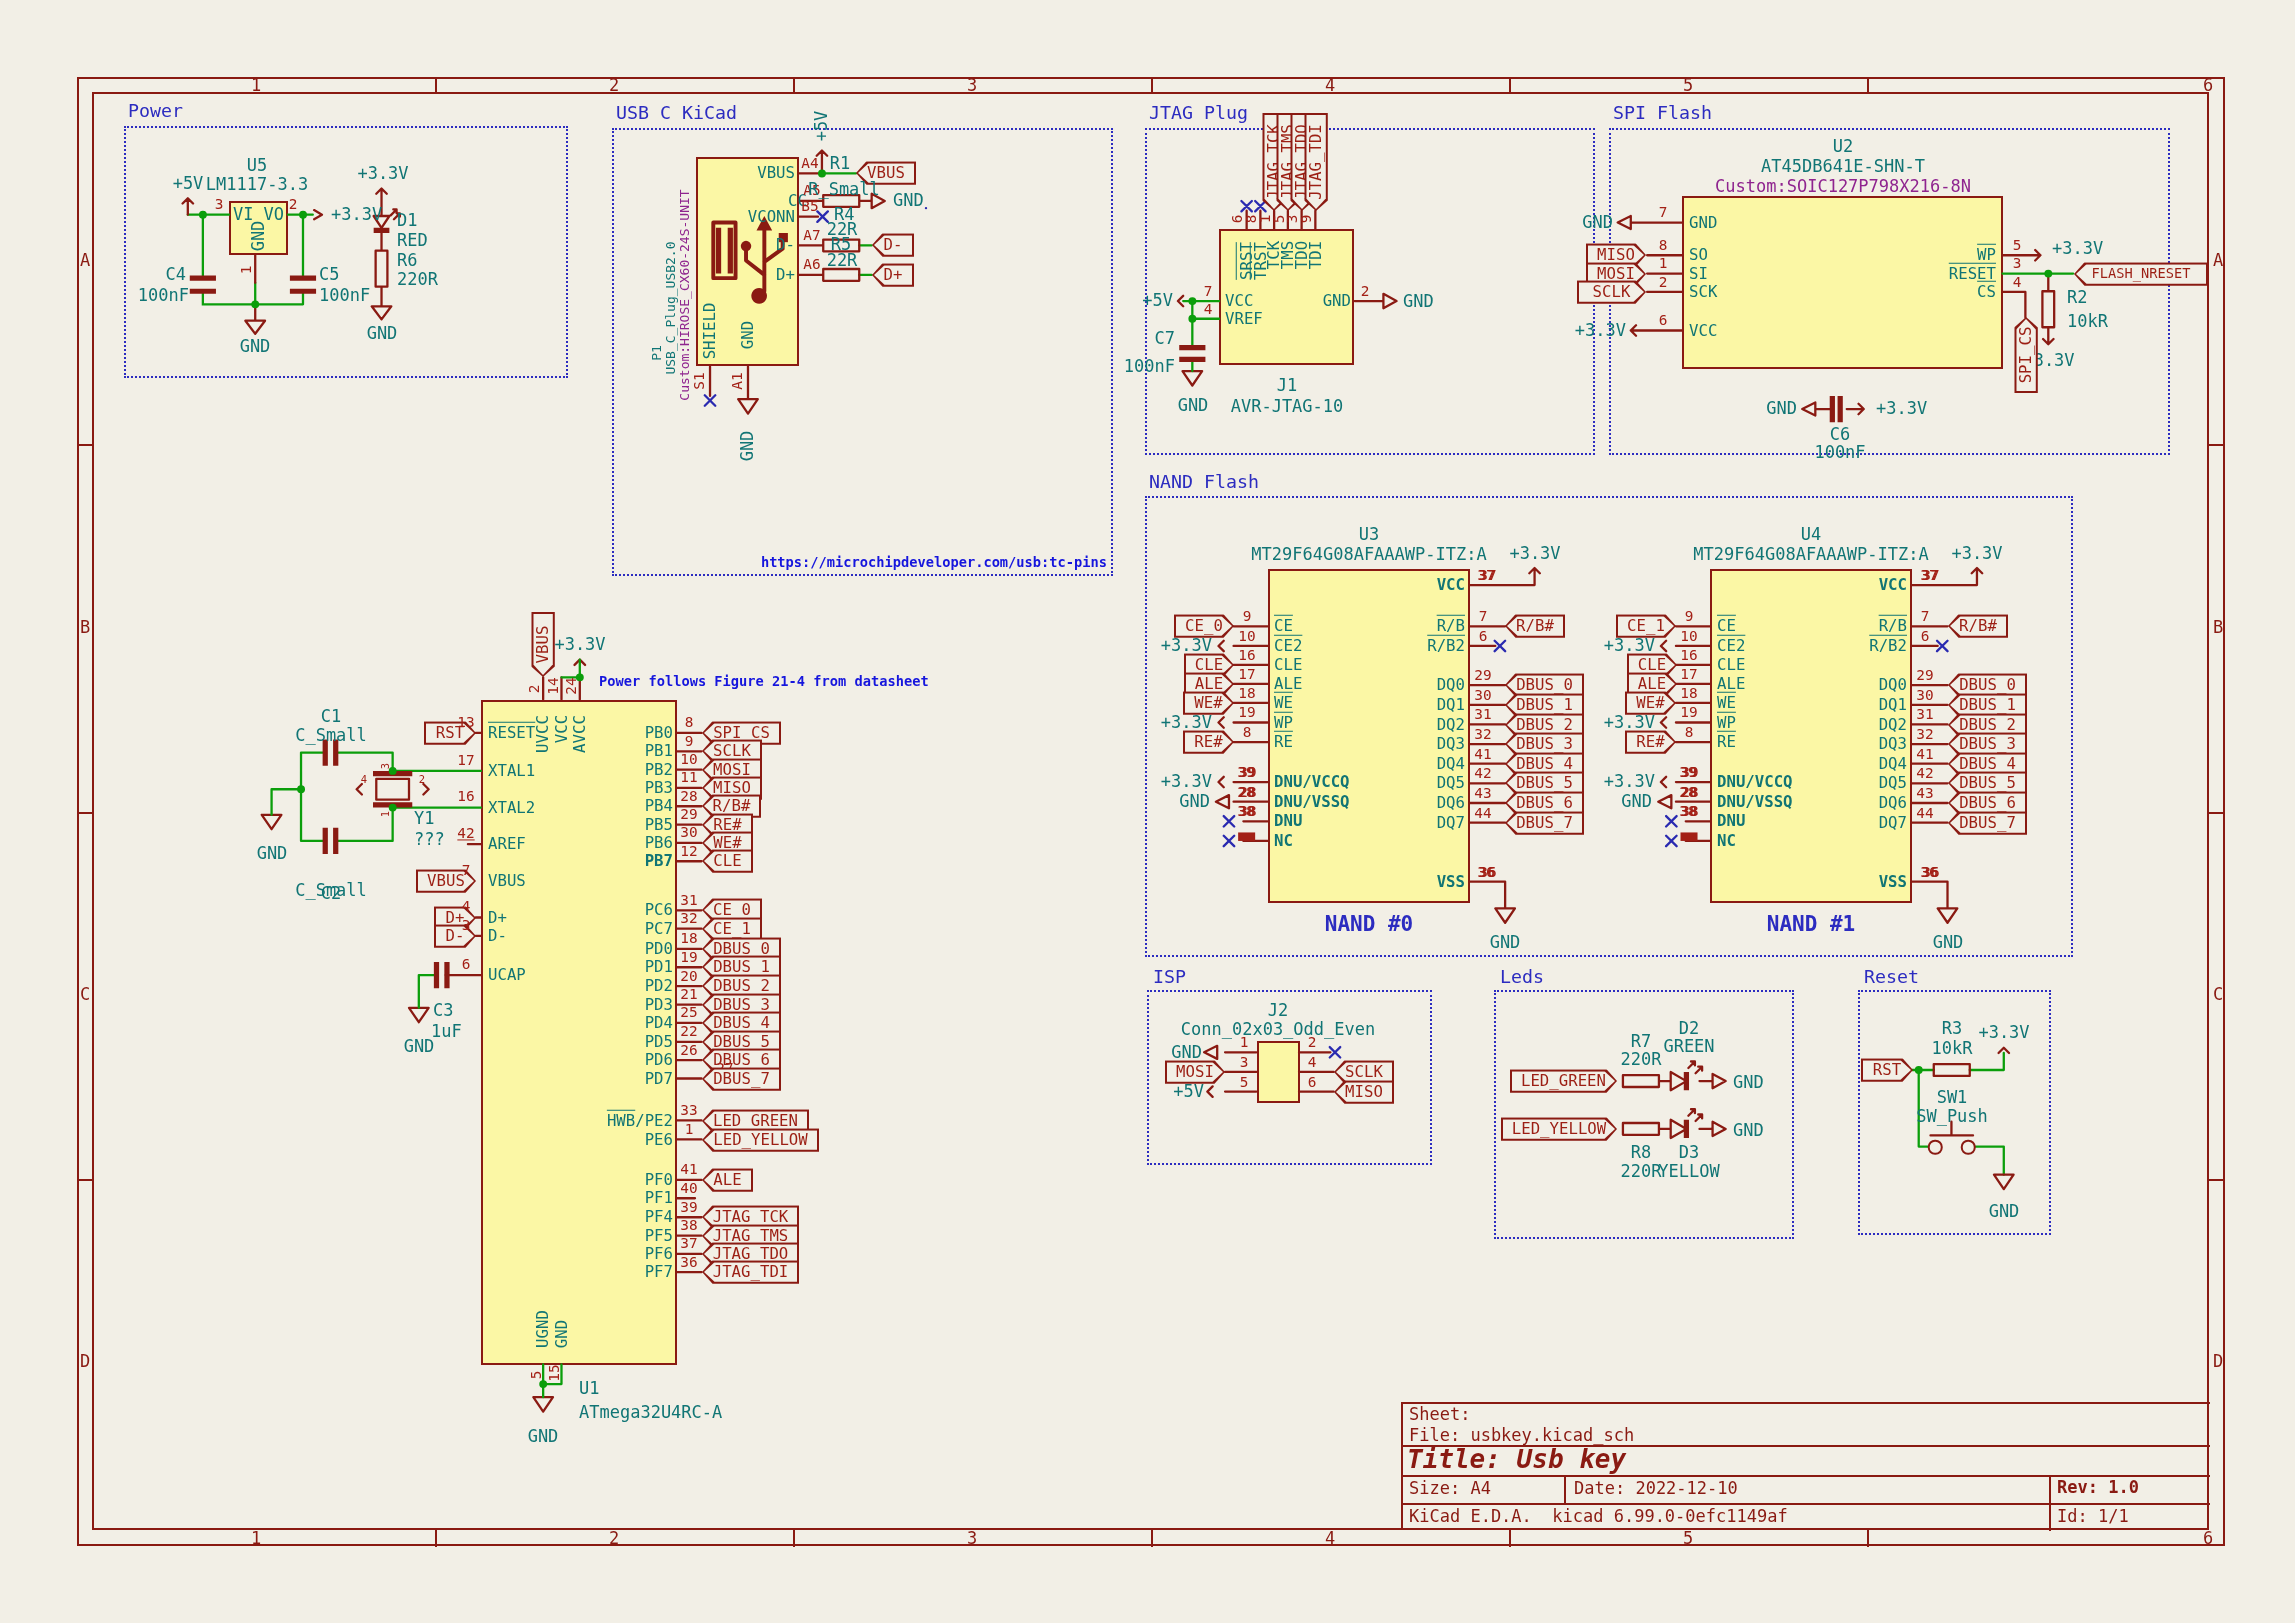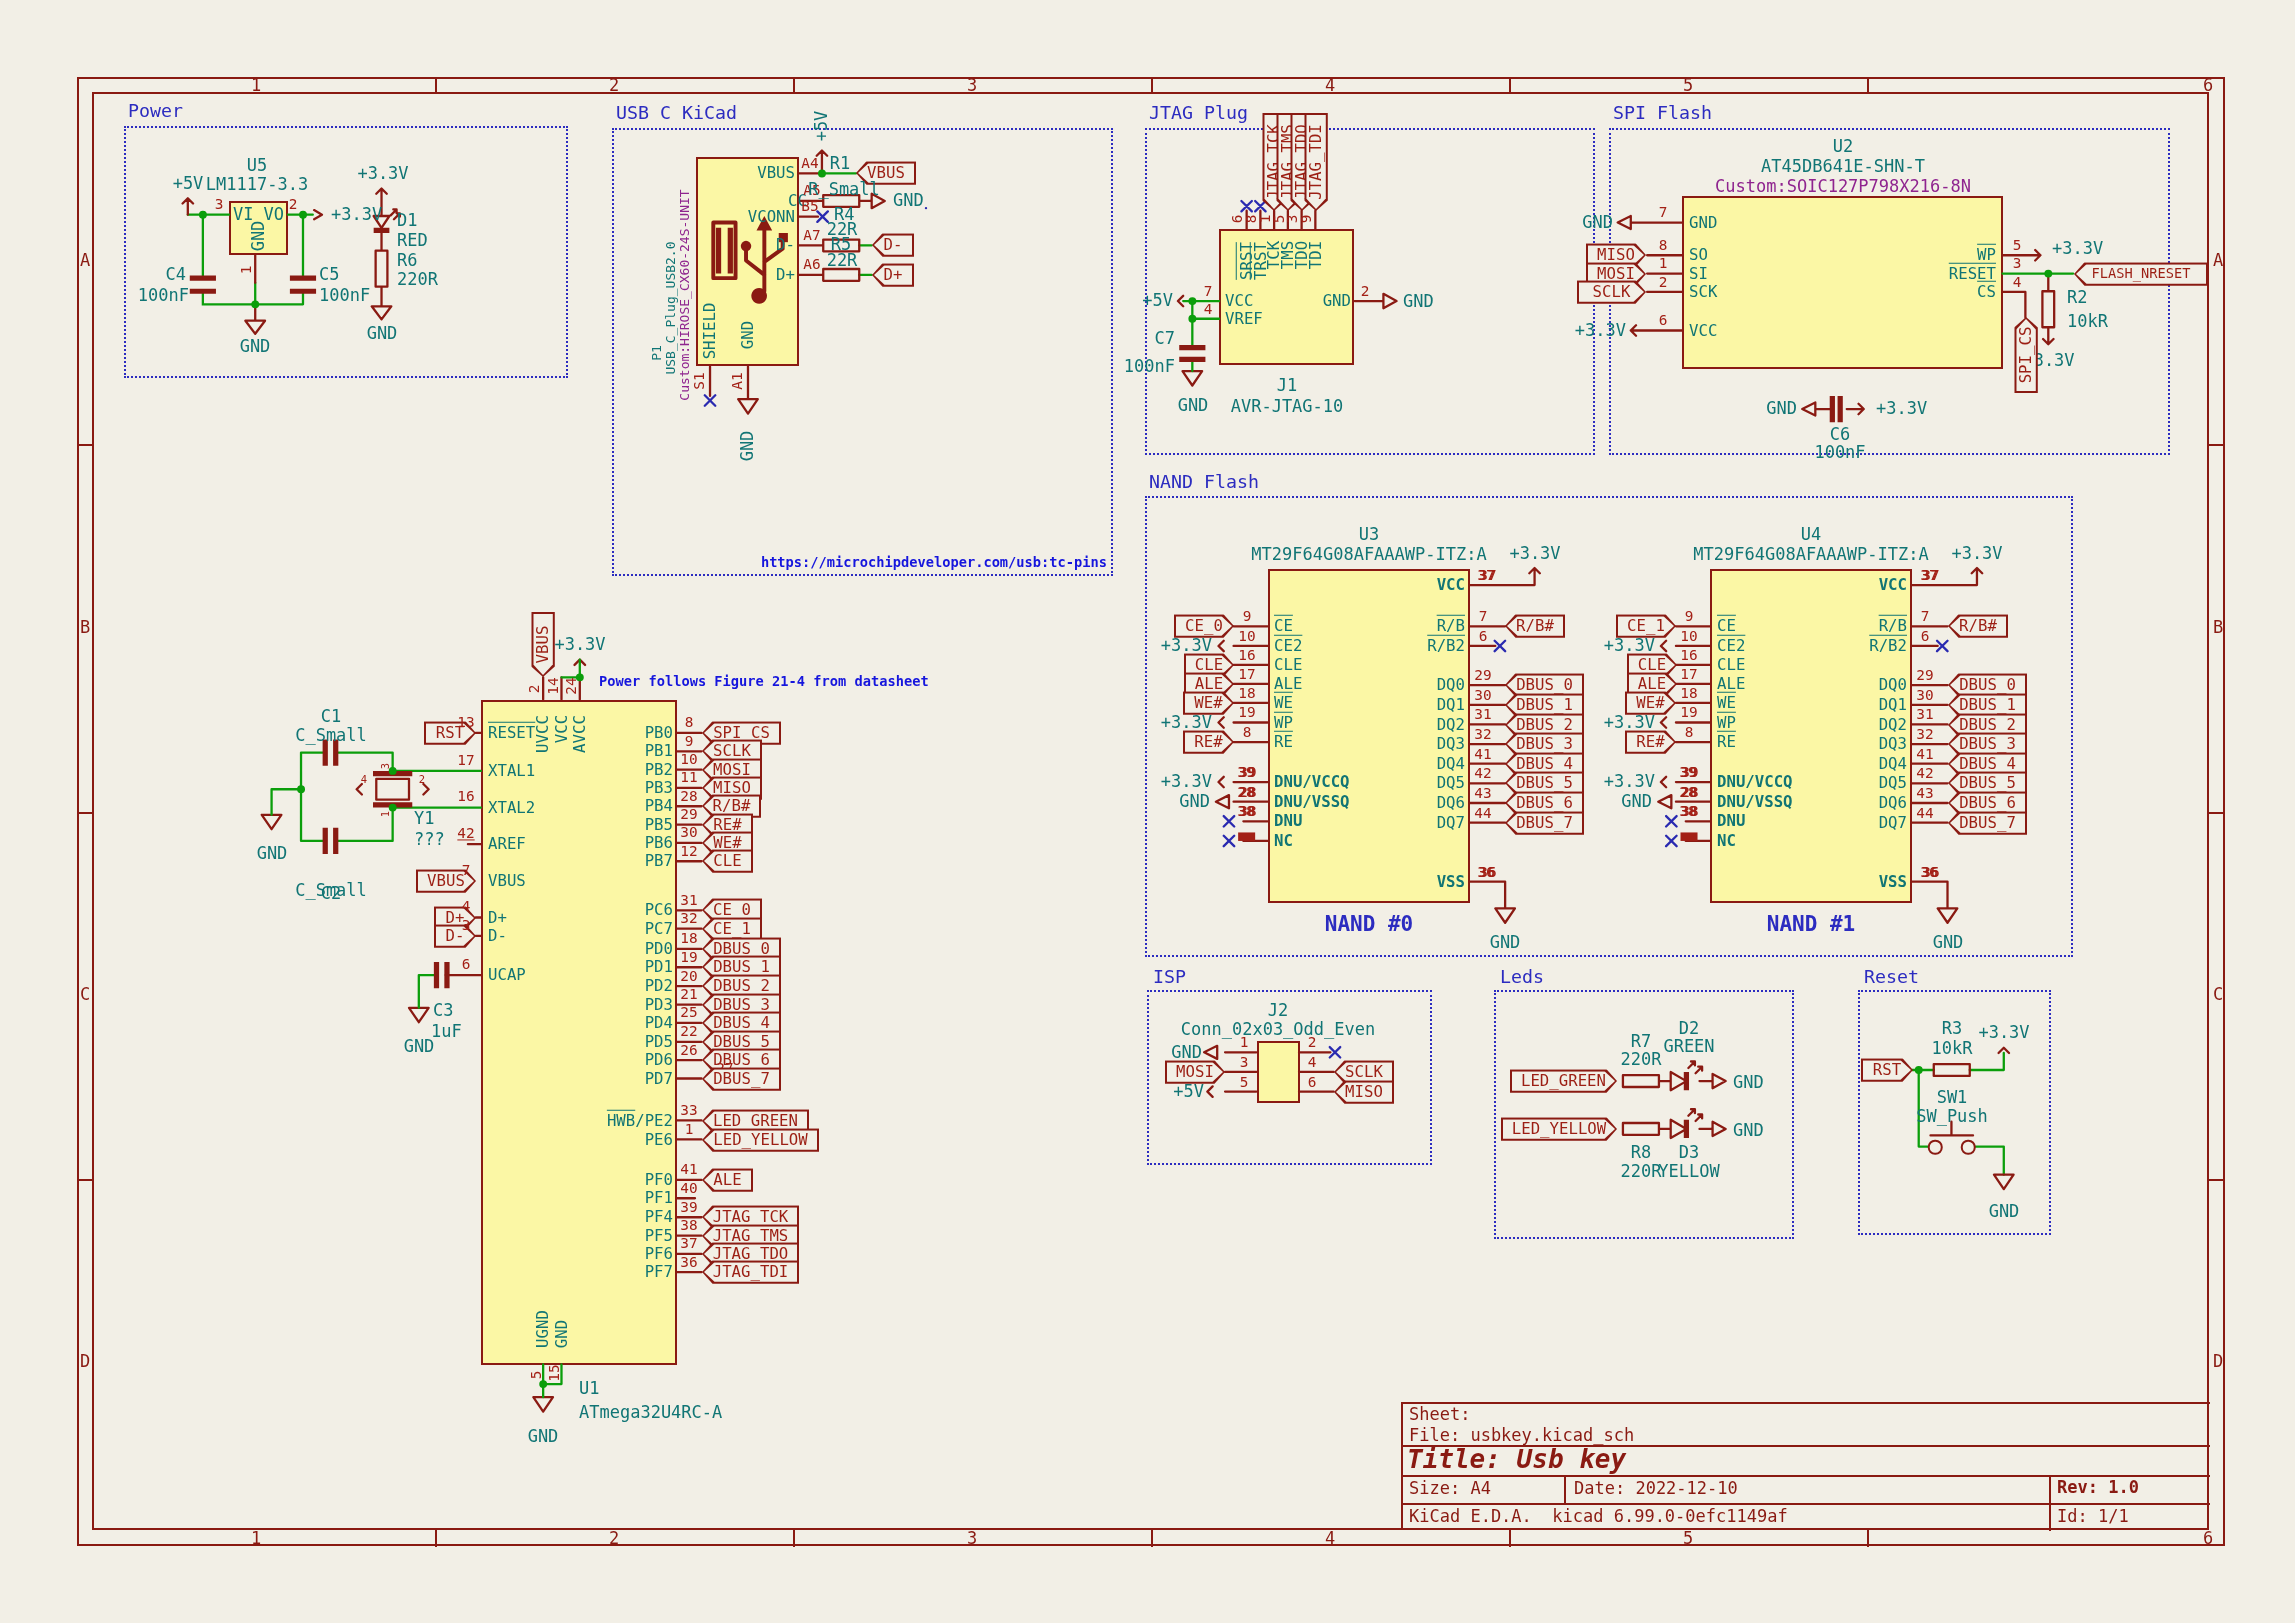--- a/index.html
+++ b/index.html
@@ -501,7 +501,7 @@
     <i class="t ra s24" style="left:673px;top:843px;">PB6</i>
     <div class="tag pl" style="left:702px;top:843px;width:51px;">WE#</div>
   <i class="t pn" style="left:689px;top:852px;">12</i>
-    <i class="t ra s24" style="left:673px;top:861px;">PB7</i>
+    <i class="t ra s24" style="left:673px;top:861px;font-weight:bold;">PB7</i>
     <div class="tag pl" style="left:702px;top:861px;width:51px;">CLE</div>
   <i class="t pn" style="left:689px;top:901px;">31</i>
     <i class="t ra s24" style="left:673px;top:910px;">PC6</i>

